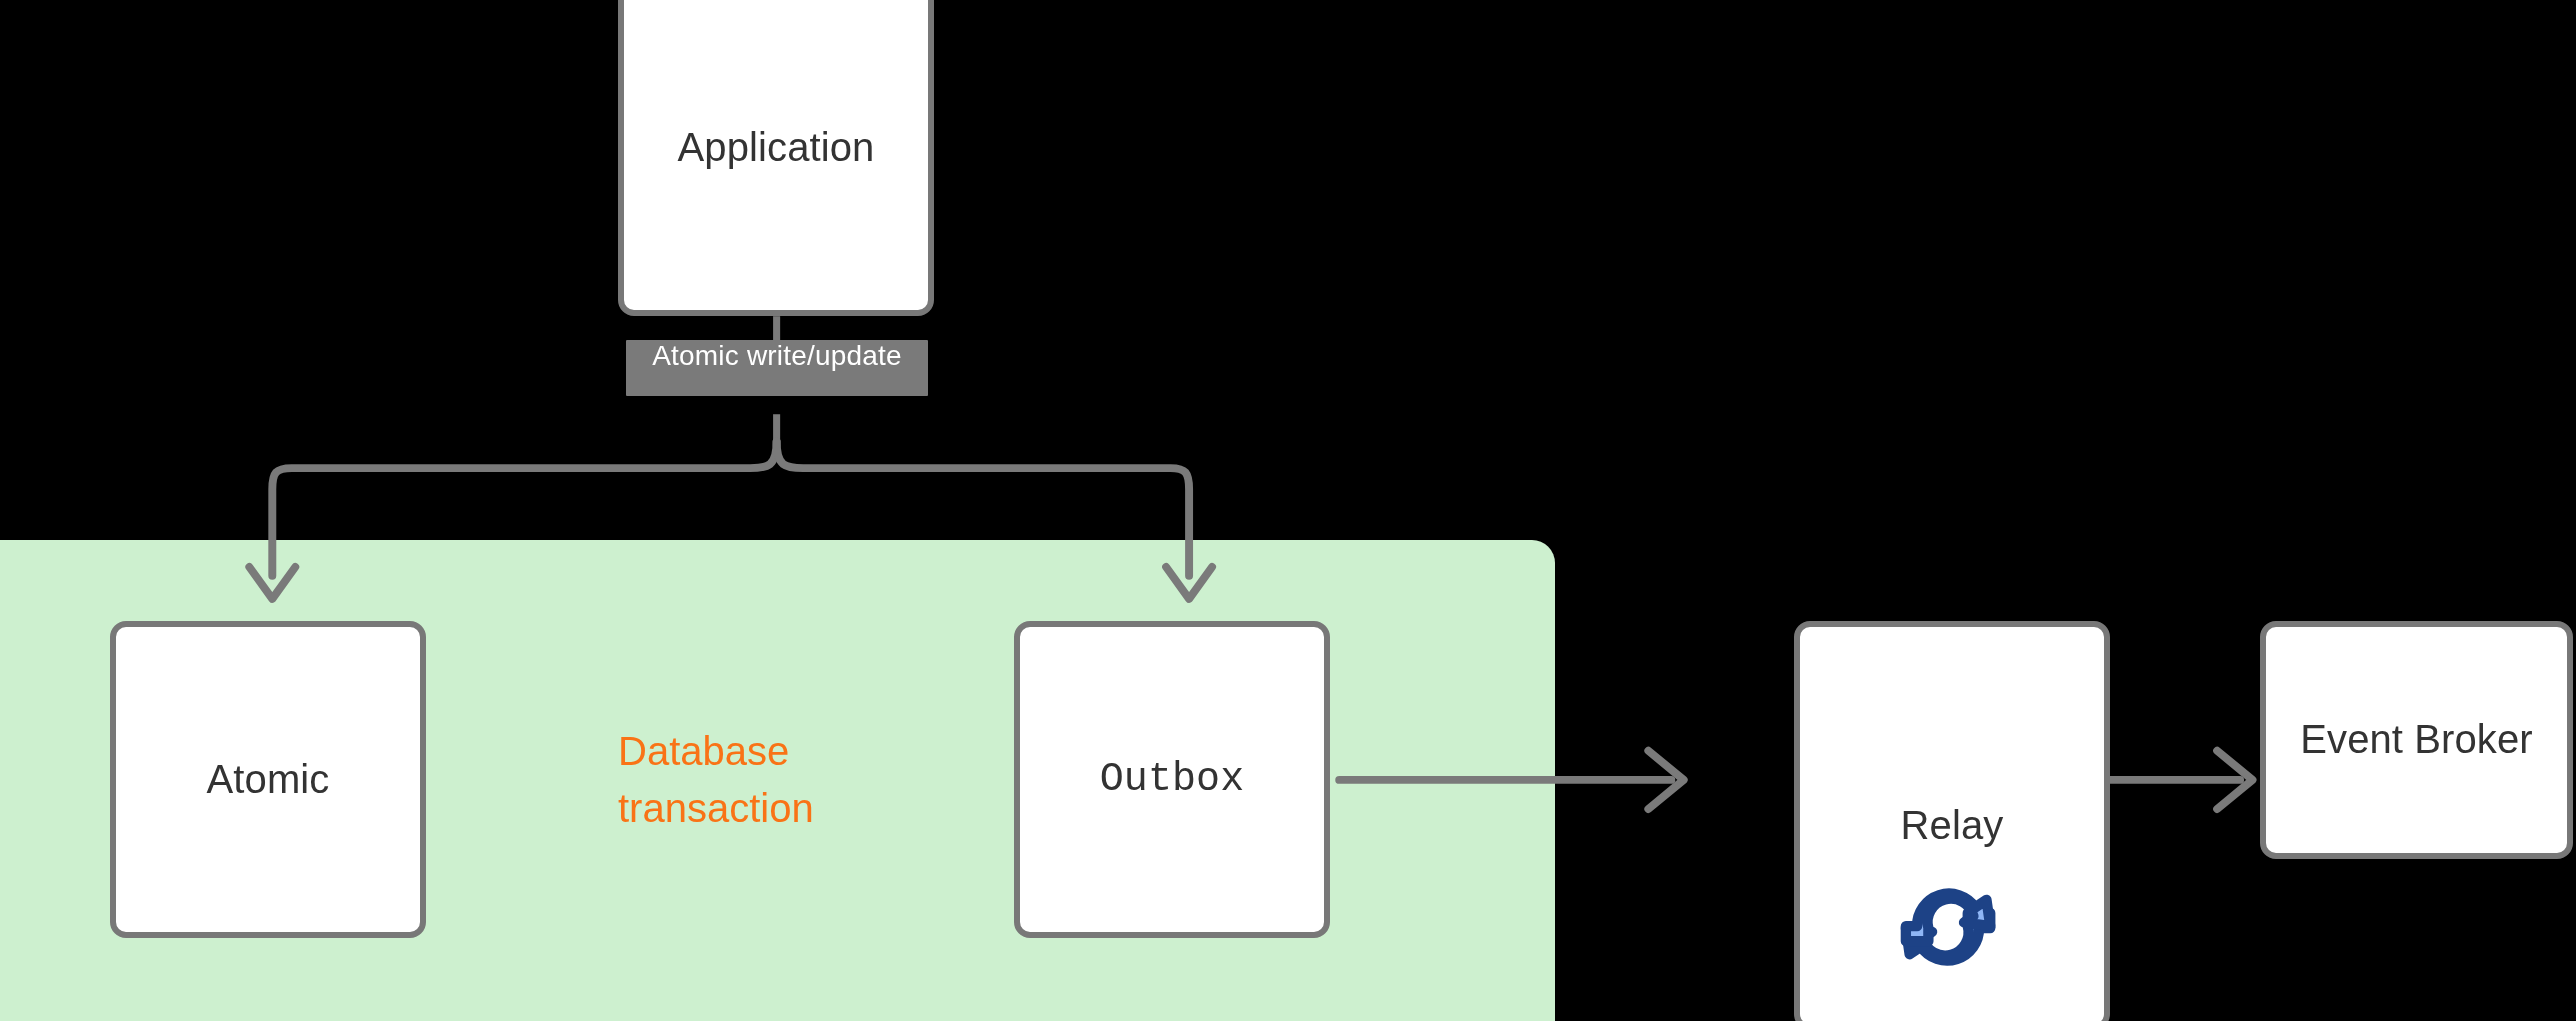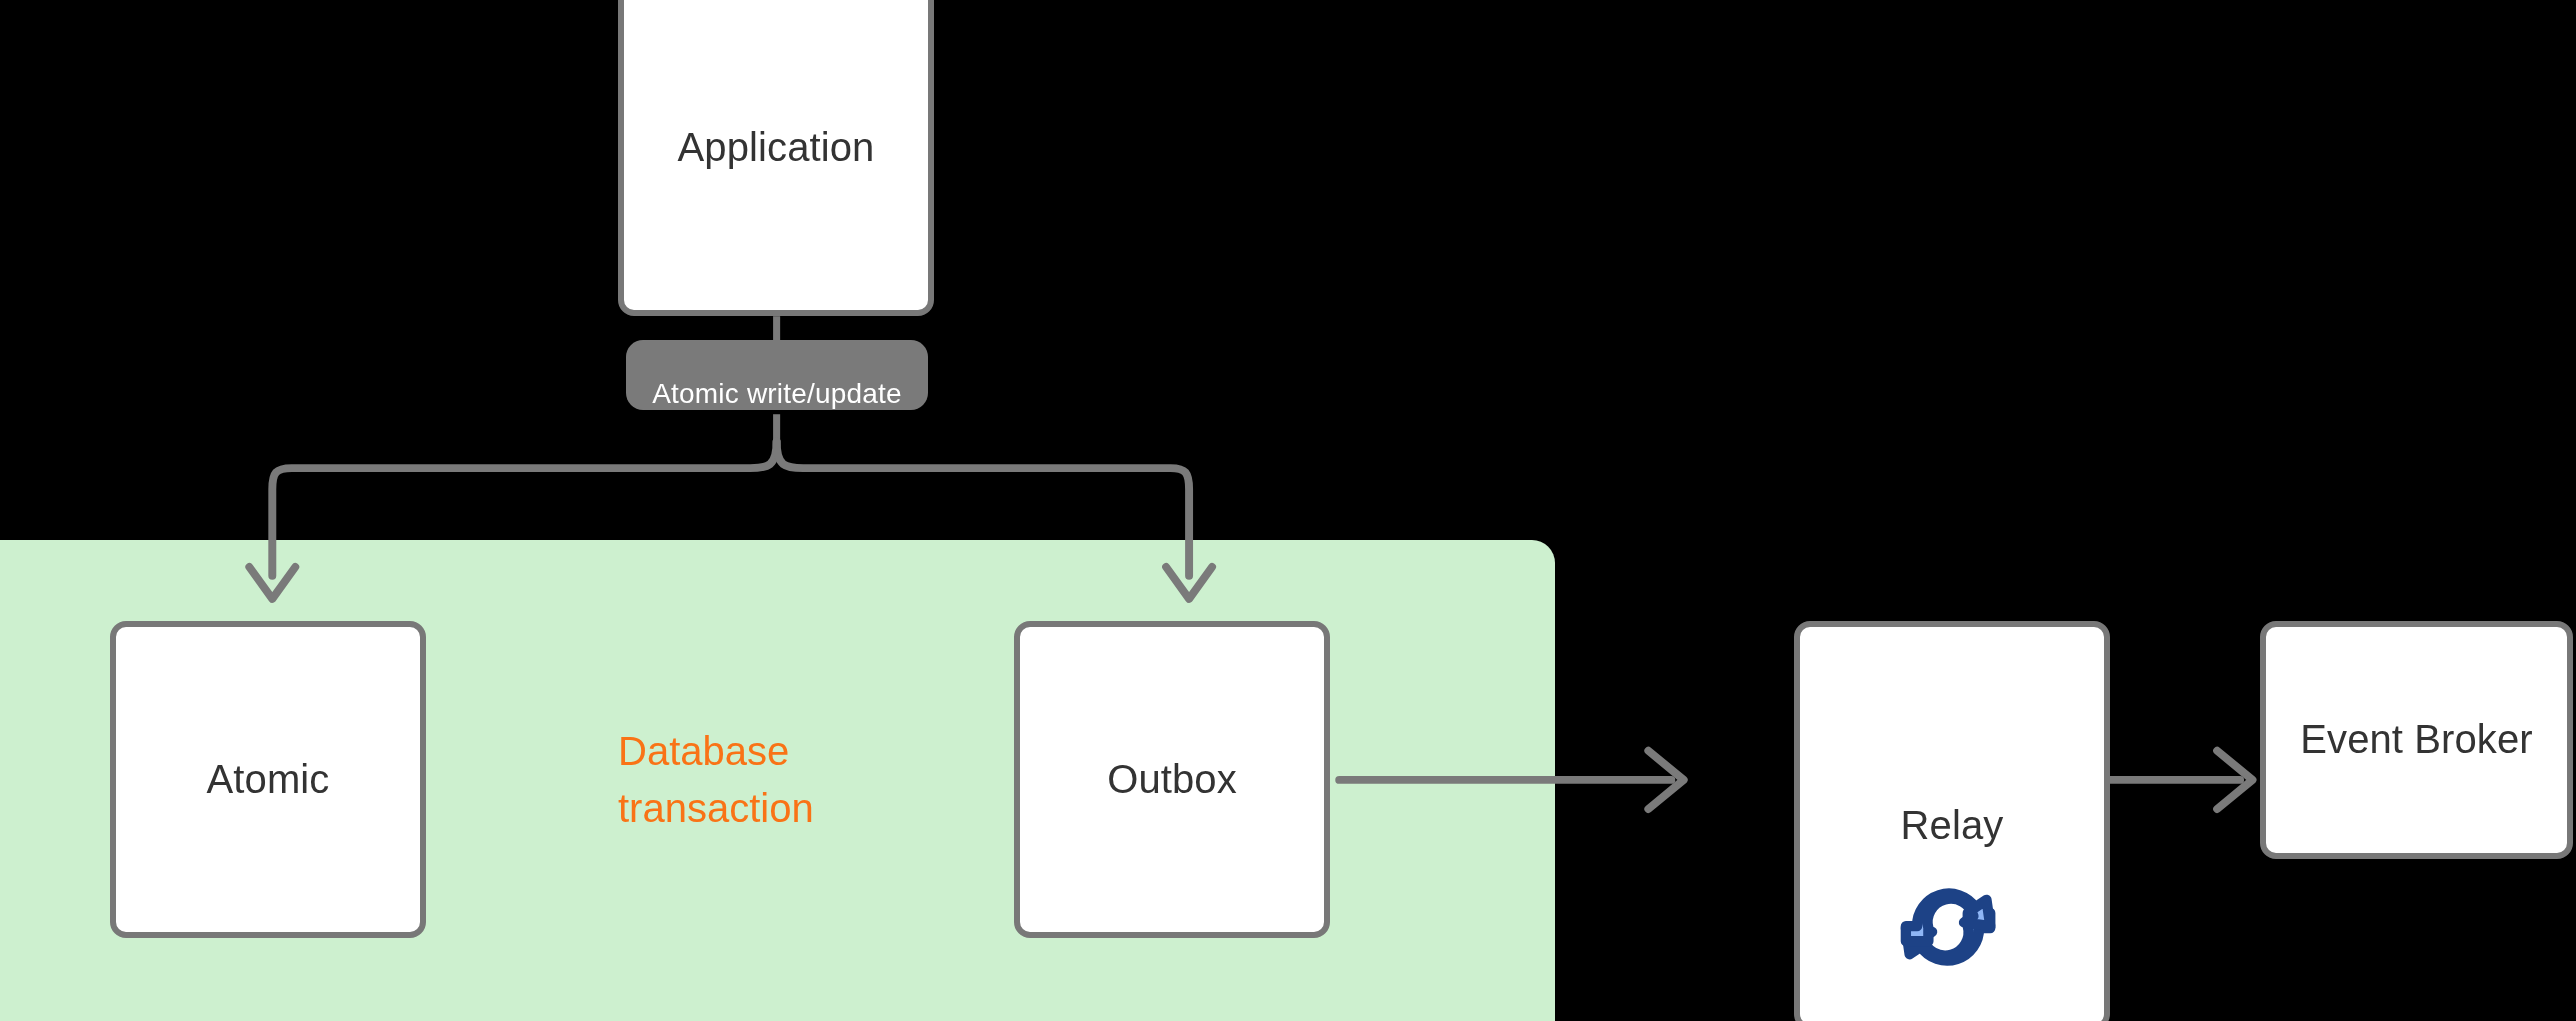--- a/index.html
+++ b/index.html
@@ -99,12 +99,12 @@
     left: 626px;
     top: 340px;
     width: 302px;
-    height: 70px;
+    height: 56px;
     box-sizing: border-box;
     background: #7a7a7a;
-    border-radius: 17px;
+    border-radius: 1px;
     display: flex;
-    align-items: flex-end;
+    align-items: flex-start;
     justify-content: center;
     color: #ffffff;
     font-size: 28px;

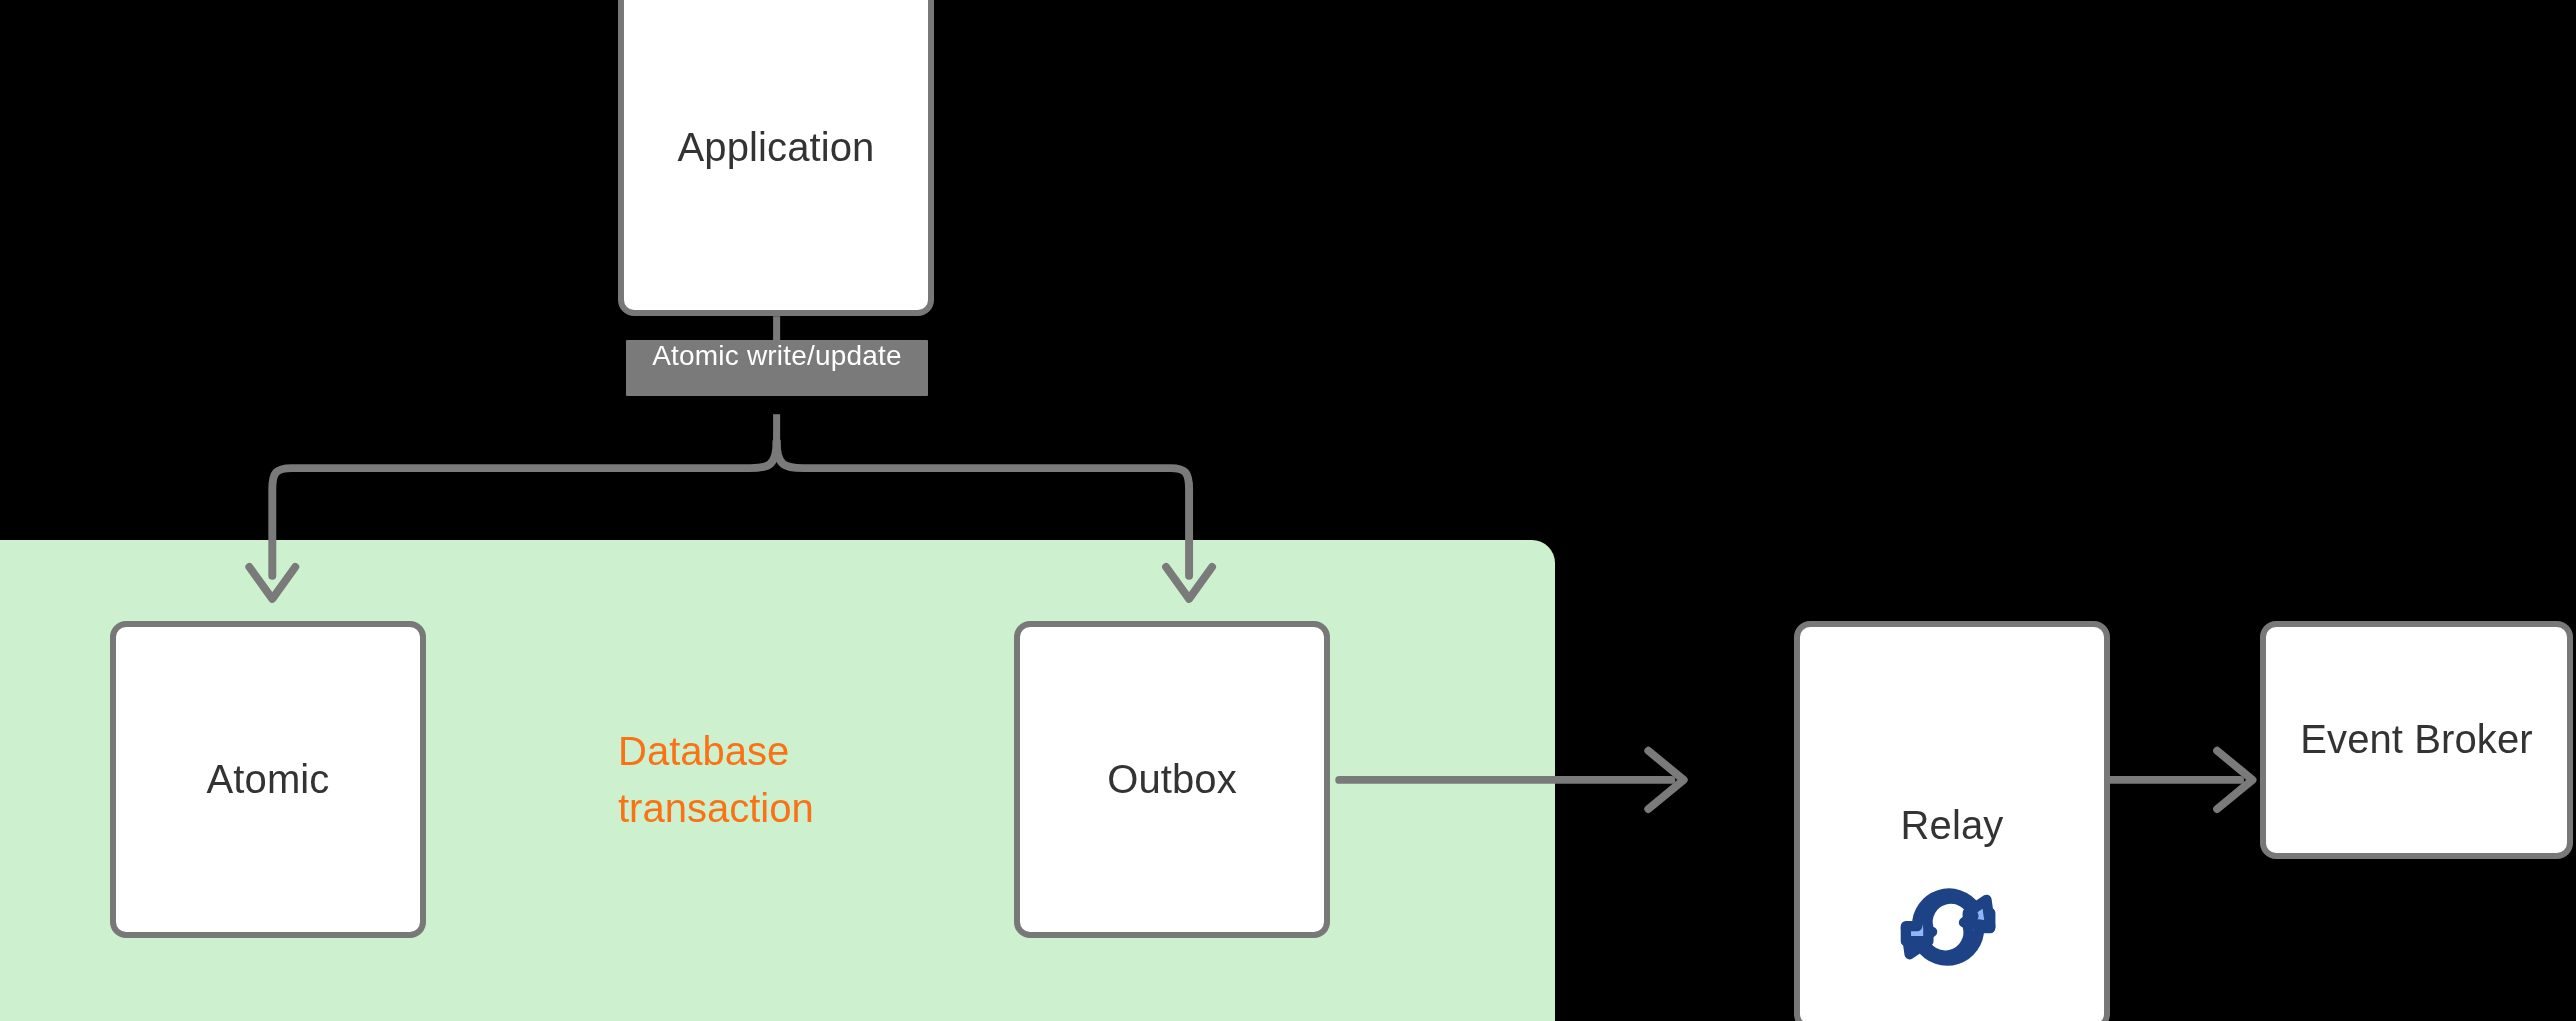--- a/index.html
+++ b/index.html
@@ -61,6 +61,7 @@
     top: 621px;
     width: 316px;
     height: 317px;
+    font-family: Liberation Mono, monospace;
   }
   #relay-box {
     left: 1794px;

